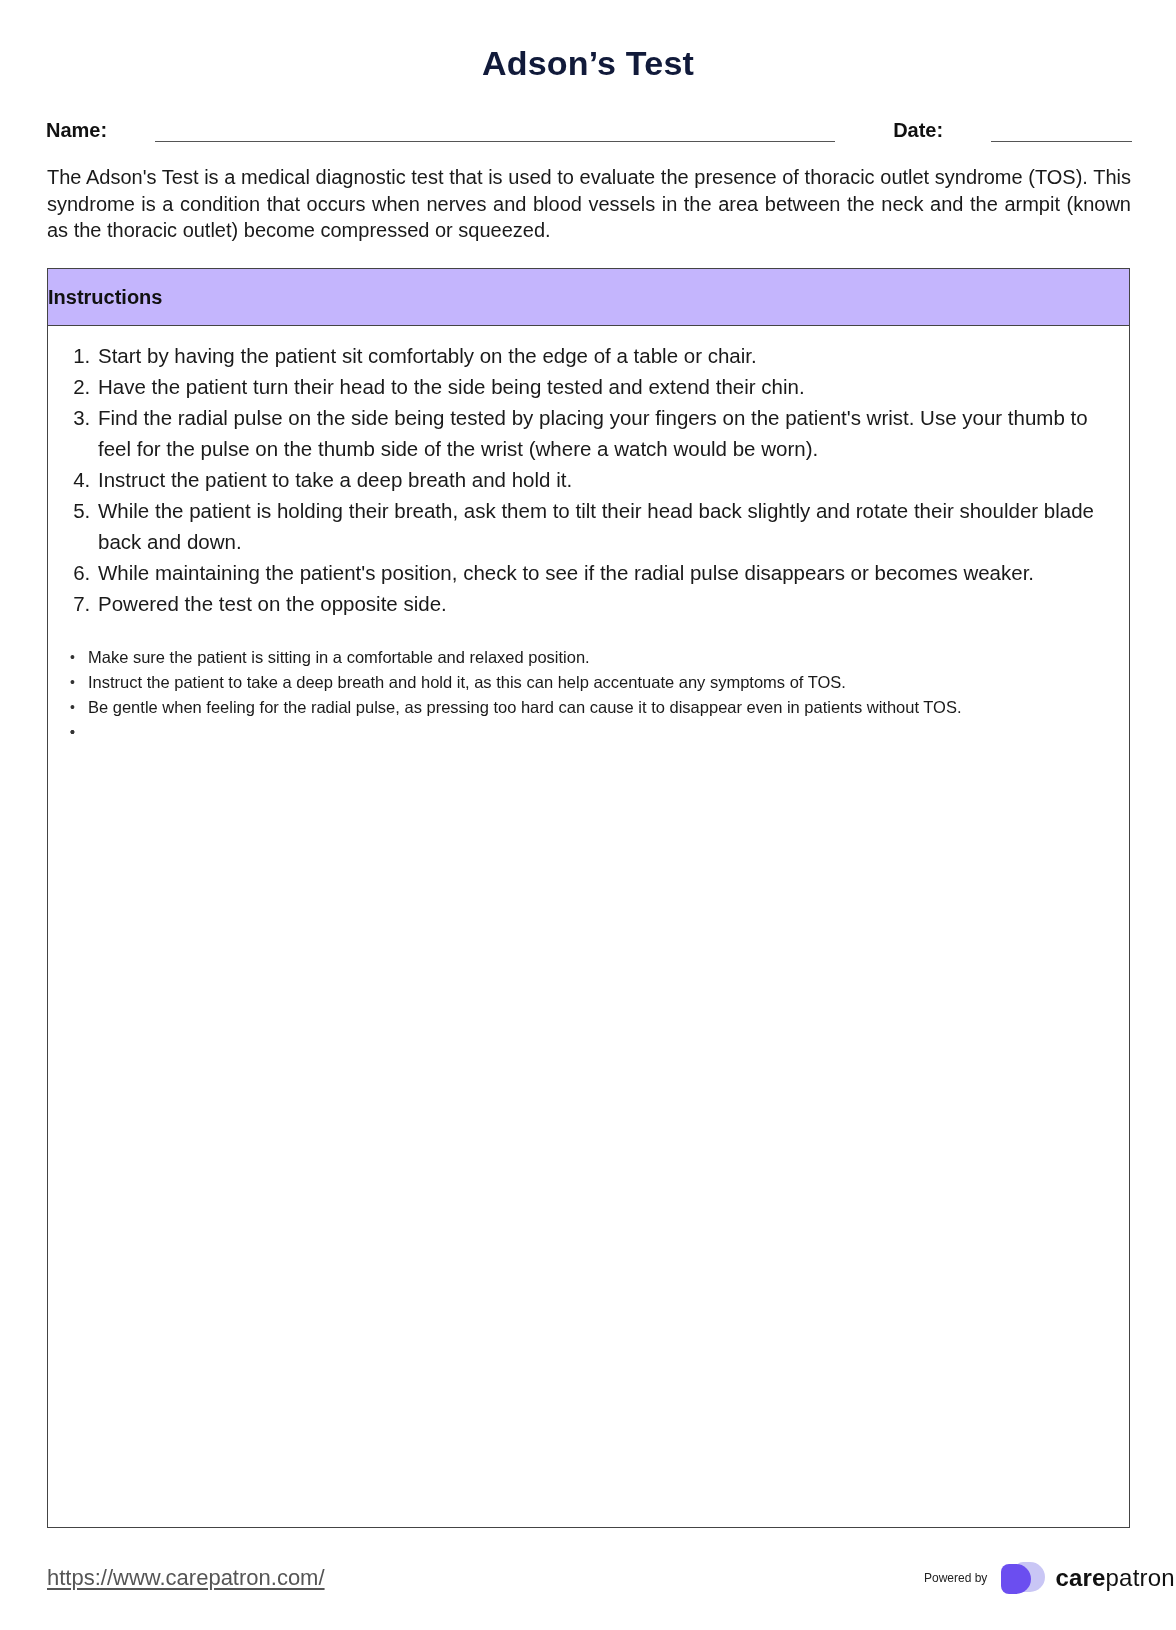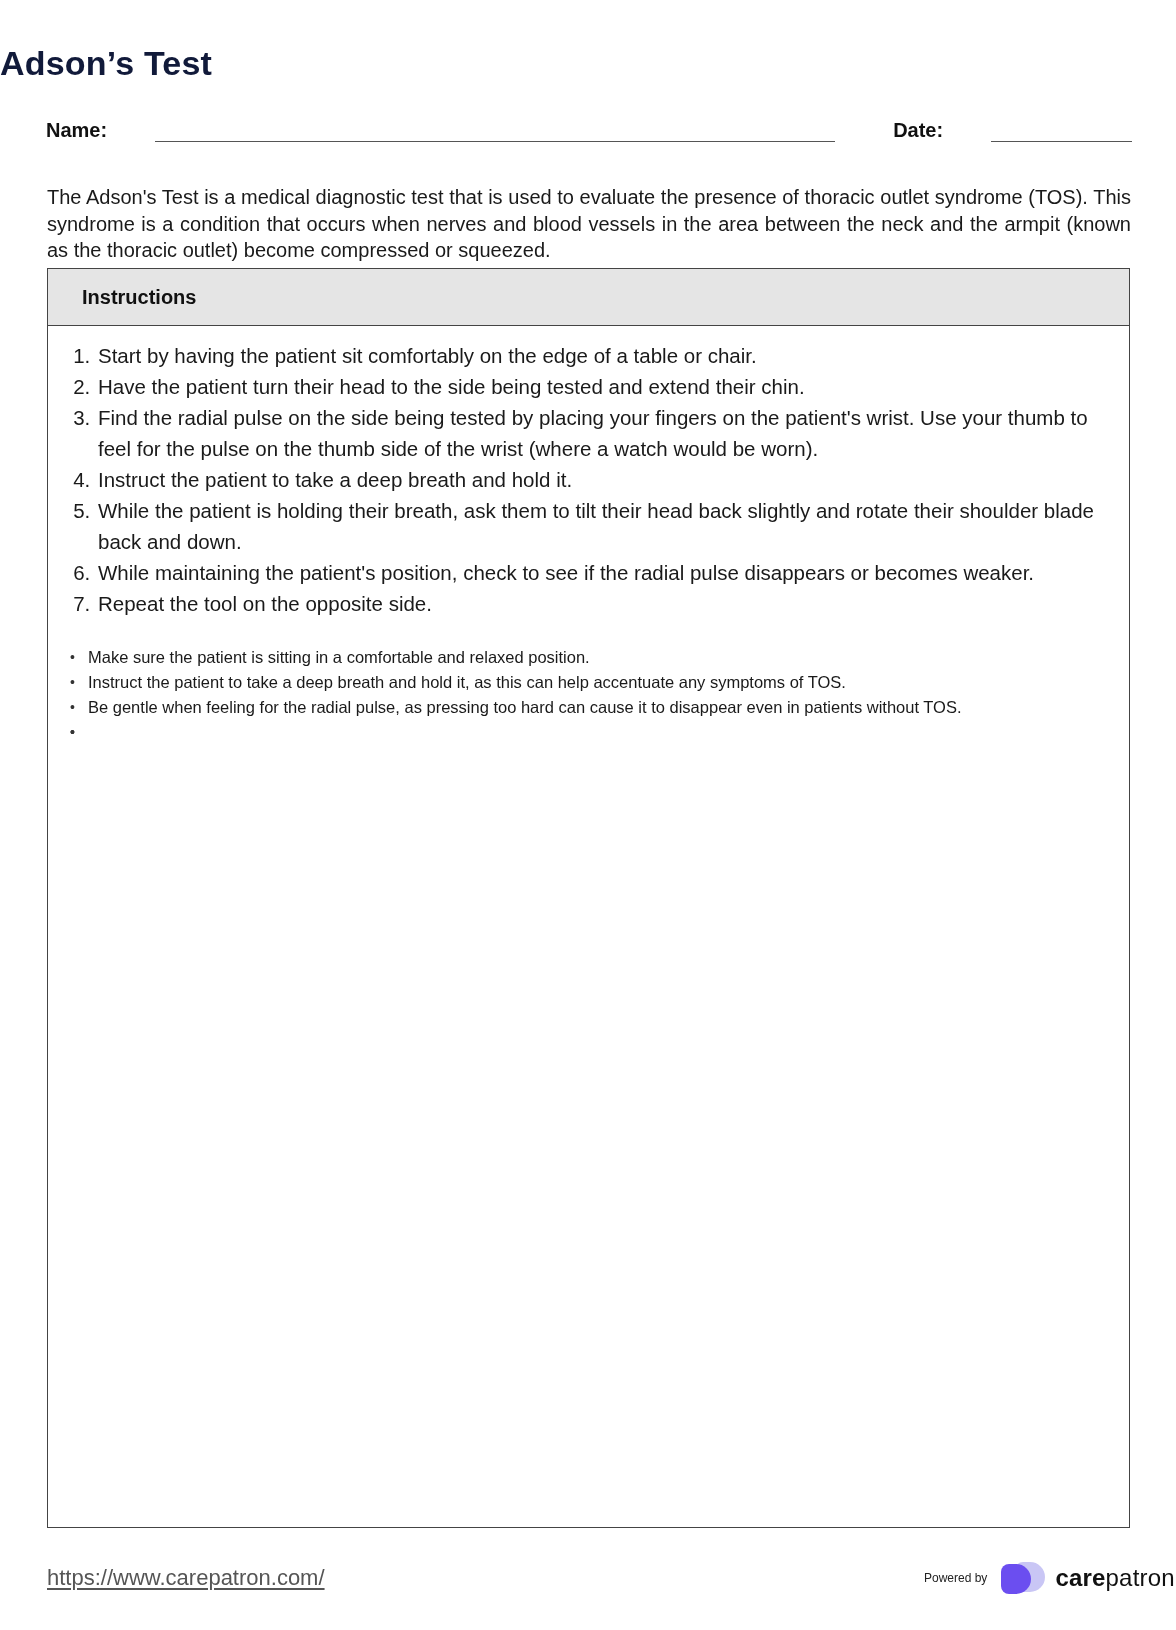--- a/index.html
+++ b/index.html
@@ -8,7 +8,7 @@
     font-family: "Liberation Sans", "DejaVu Sans", sans-serif; color: #1a1a1a;
   }
   .title {
-    position: absolute; top: 44px; left: 0; width: 1176px; text-align: left;
+    position: absolute; top: 44px; left: 0; width: 1176px; text-align: center;
     font-size: 34px; font-weight: bold; color: #111a3a; letter-spacing: 0.2px;
   }
   .fields {

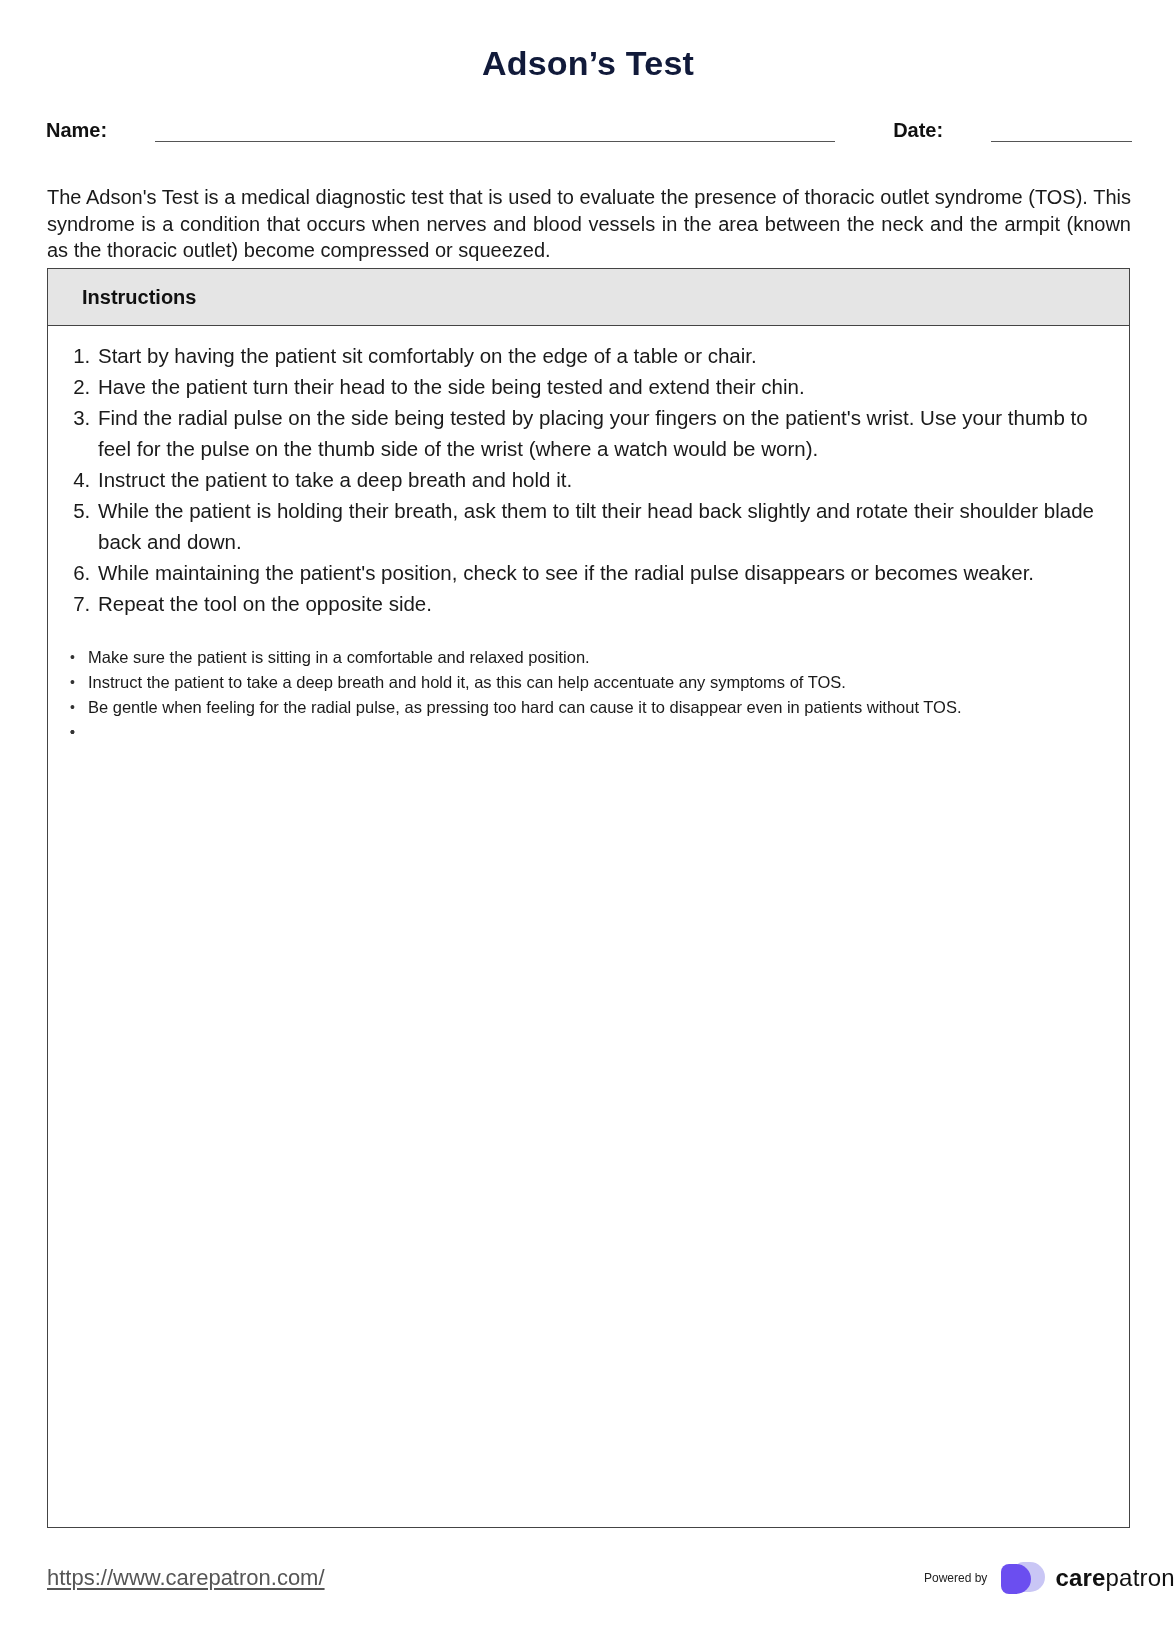--- a/index.html
+++ b/index.html
@@ -21,7 +21,7 @@
   .fields .date-line { flex: 1; }
   .intro {
     position: absolute; top: 164px; left: 47px; width: 1084px;
-    font-size: 20px; line-height: 26.5px; text-align: justify; color: #1a1a1a; margin-top: 20px;
+    font-size: 20px; line-height: 26.5px; text-align: justify; color: #1a1a1a;
   }
   .box {
     position: absolute; left: 47px; width: 1083px; top: 268px; height: 1260px;

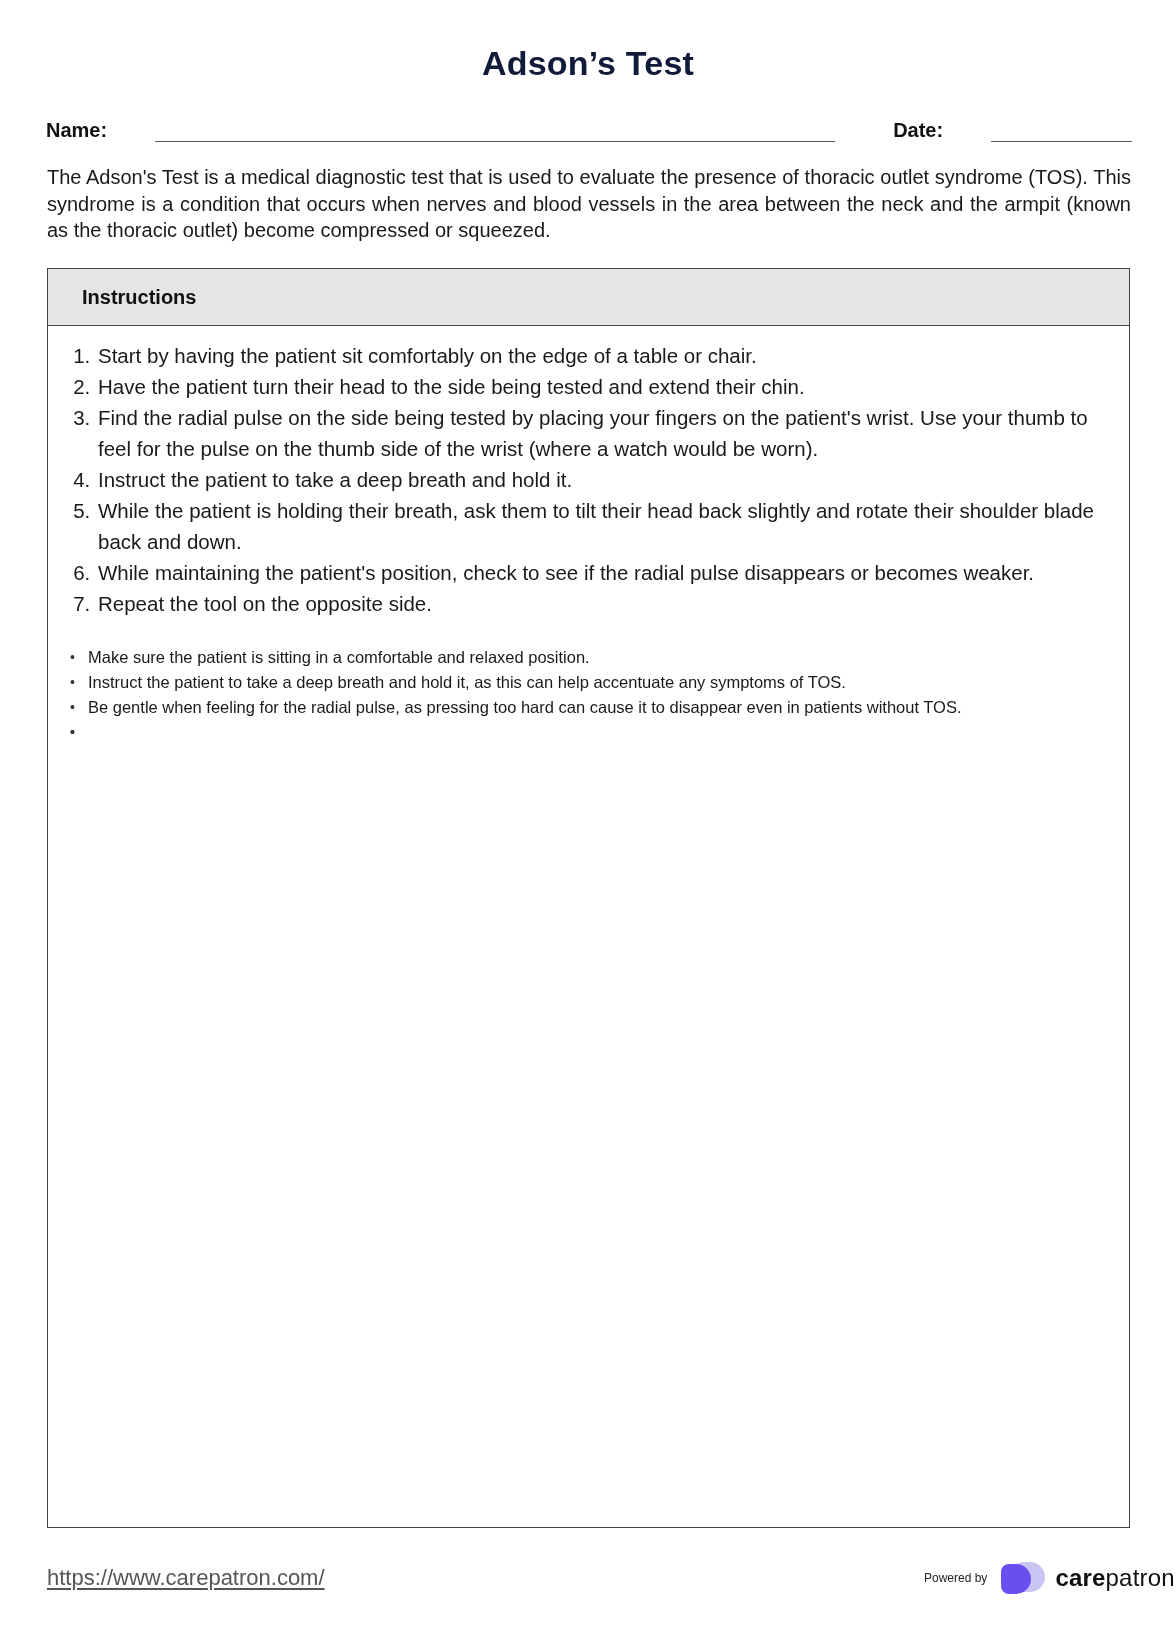--- a/index.html
+++ b/index.html
@@ -28,8 +28,8 @@
     border: 1.5px solid #444; box-sizing: border-box;
   }
   .section-head {
-    background: #e5e5e5; height: 57px; box-sizing: border-box;
-    display: flex; align-items: center; padding-left: 34px;
+    background: #c4b5fd; height: 57px; box-sizing: border-box;
+    display: flex; align-items: center; padding-left: 0;
     font-size: 20px; font-weight: bold; color: #111;
   }
   .section-head.with-top { border-top: 1.5px solid #444; }

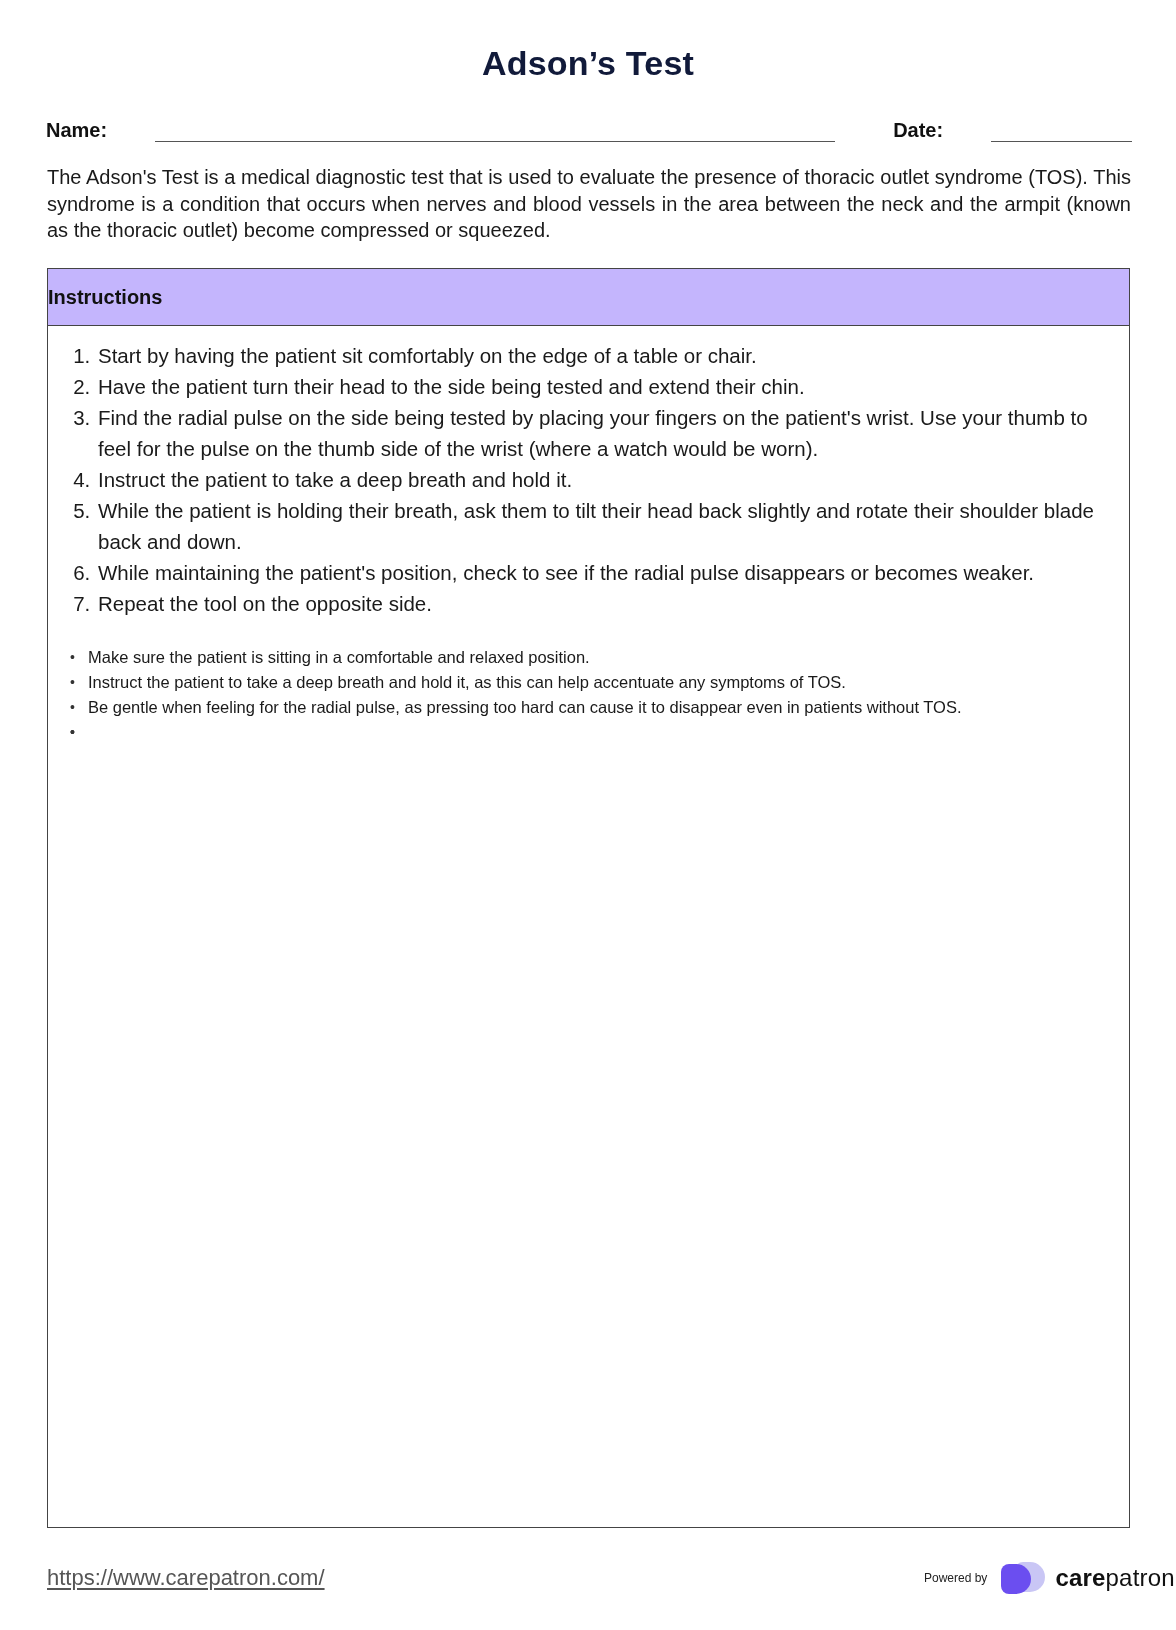--- a/index.html
+++ b/index.html
@@ -83,7 +83,7 @@
       <li>Instruct the patient to take a deep breath and hold it.</li>
       <li>While the patient is holding their breath, ask them to tilt their head back slightly and rotate their shoulder blade back and down.</li>
       <li>While maintaining the patient's position, check to see if the radial pulse disappears or becomes weaker.</li>
-      <li>Repeat the tool on the opposite side.</li>
+      <li>Powered the test on the opposite side.</li>
     </ol>
   </div>
 

